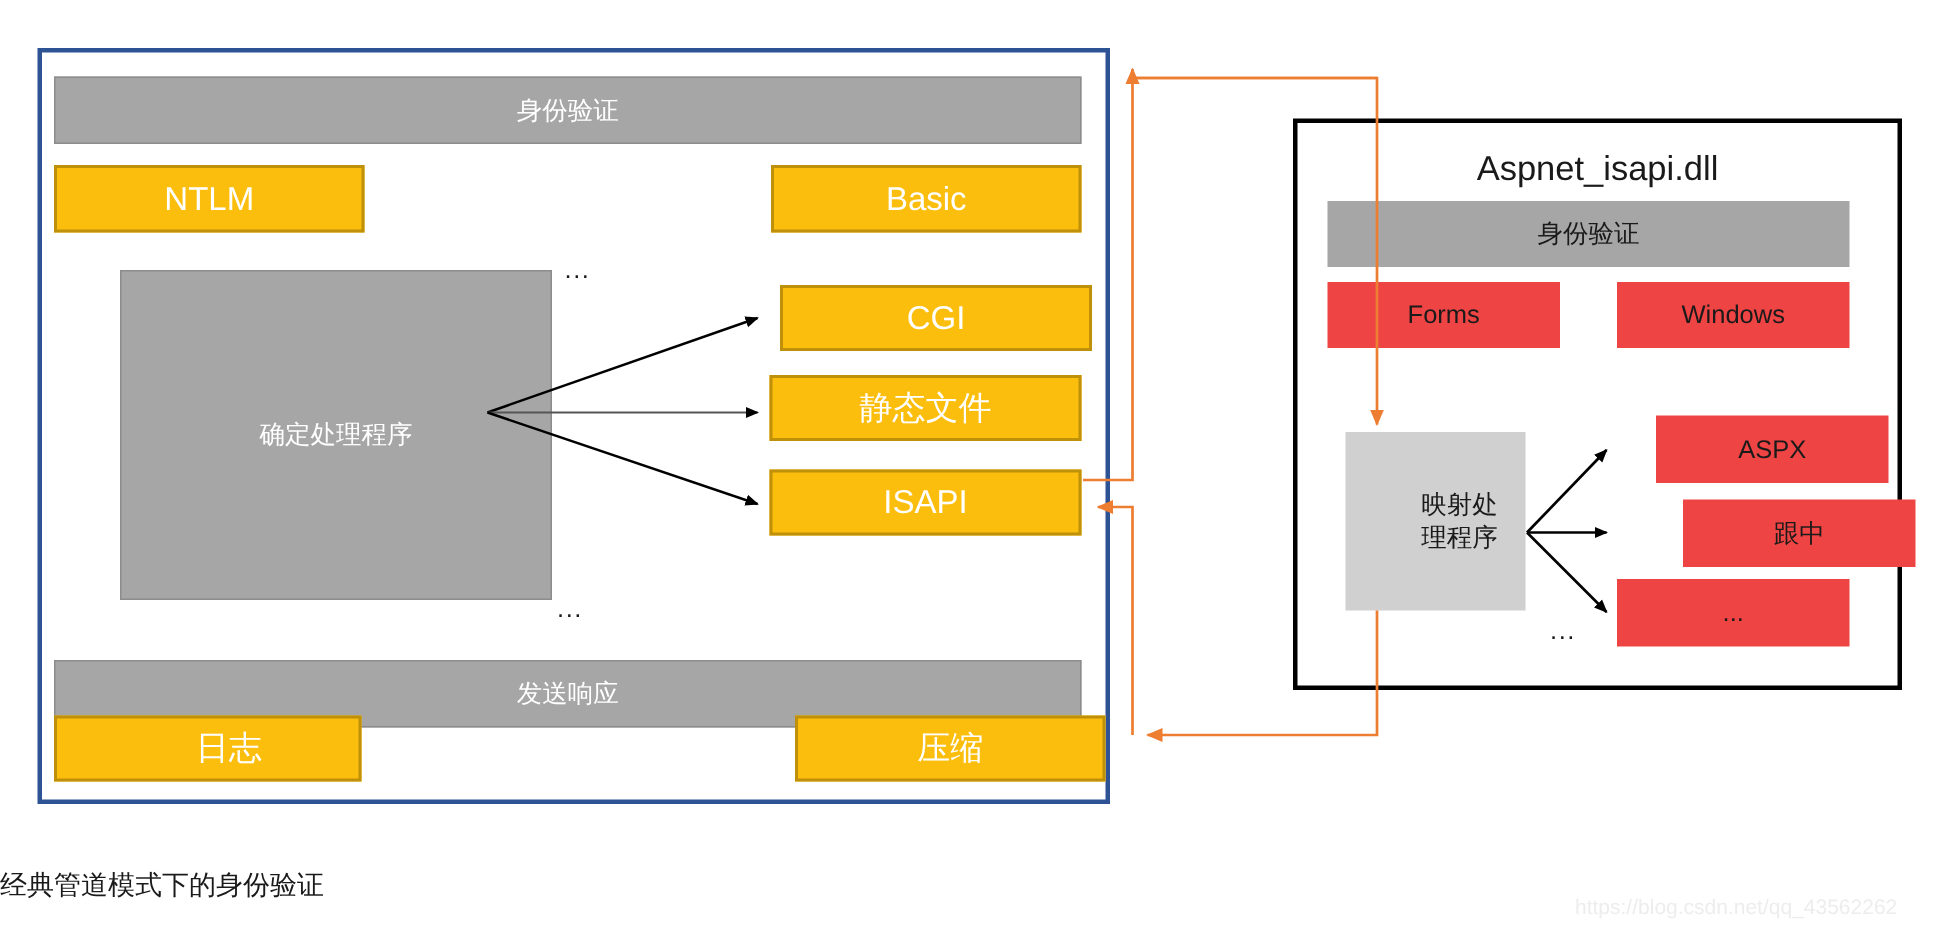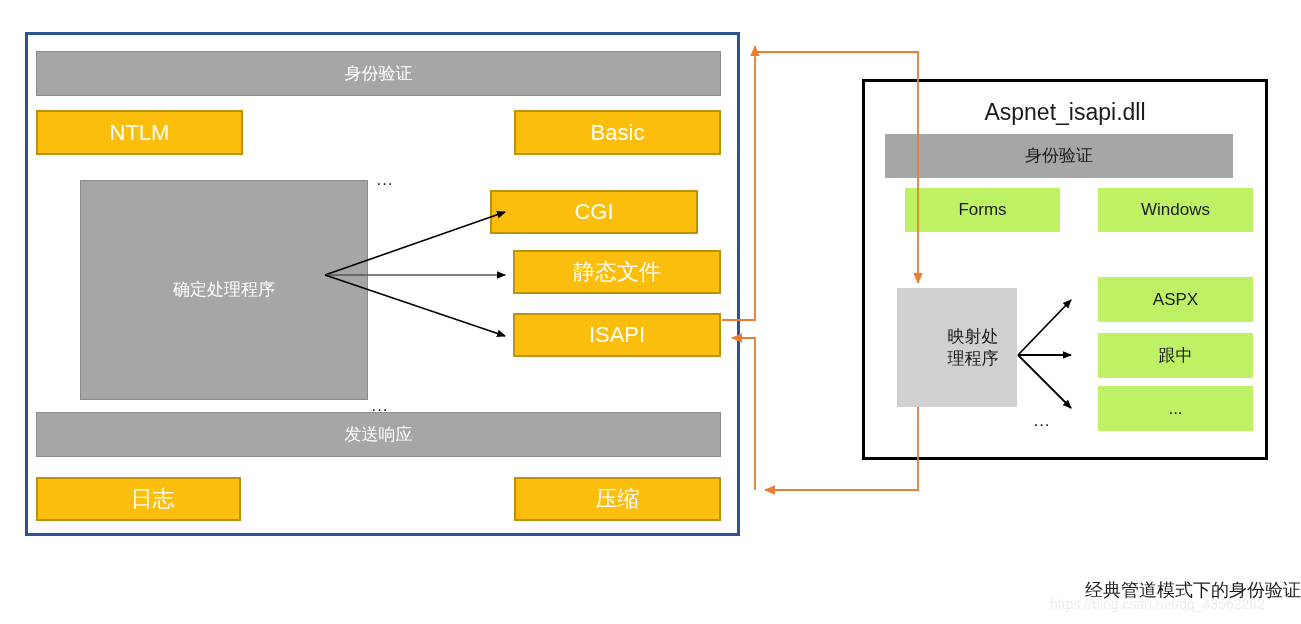--- a/index.html
+++ b/index.html
@@ -116,7 +116,7 @@
 
   <div class="abs box box-gray" style="left:36px; top:180px; width:288px; height:220px;margin-left:44px;">确定处理程序</div>
 
-  <div class="abs box box-yellow" style="left:490px; top:190px; width:208px; height:44px;">CGI</div>
+  <div class="abs box box-yellow" style="left:520px; top:190px; width:208px; height:44px;">CGI</div>
   <div class="abs box box-yellow" style="left:513px; top:250px; width:208px; height:44px;font-family:Liberation Serif, serif;">静态文件</div>
   <div class="abs box box-yellow" style="left:513px; top:313px; width:208px; height:44px;">ISAPI</div>
 

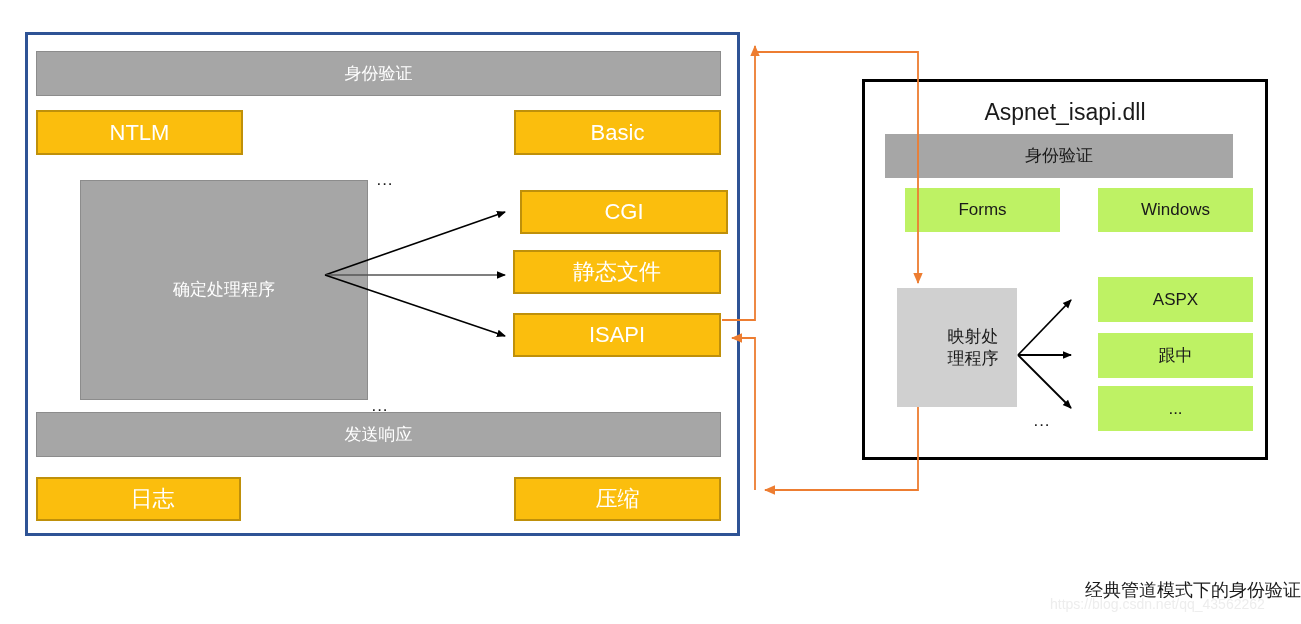--- a/index.html
+++ b/index.html
@@ -62,11 +62,10 @@
     font-size: 17px;
   }
   .box-yellow-plain {
-    background: #bef264;
+    background: #ef4444;
     border: none;
     color: #1a1a1a;
     font-size: 17px;
-    margin-left: 20px;
   }
 
   .plain-label {

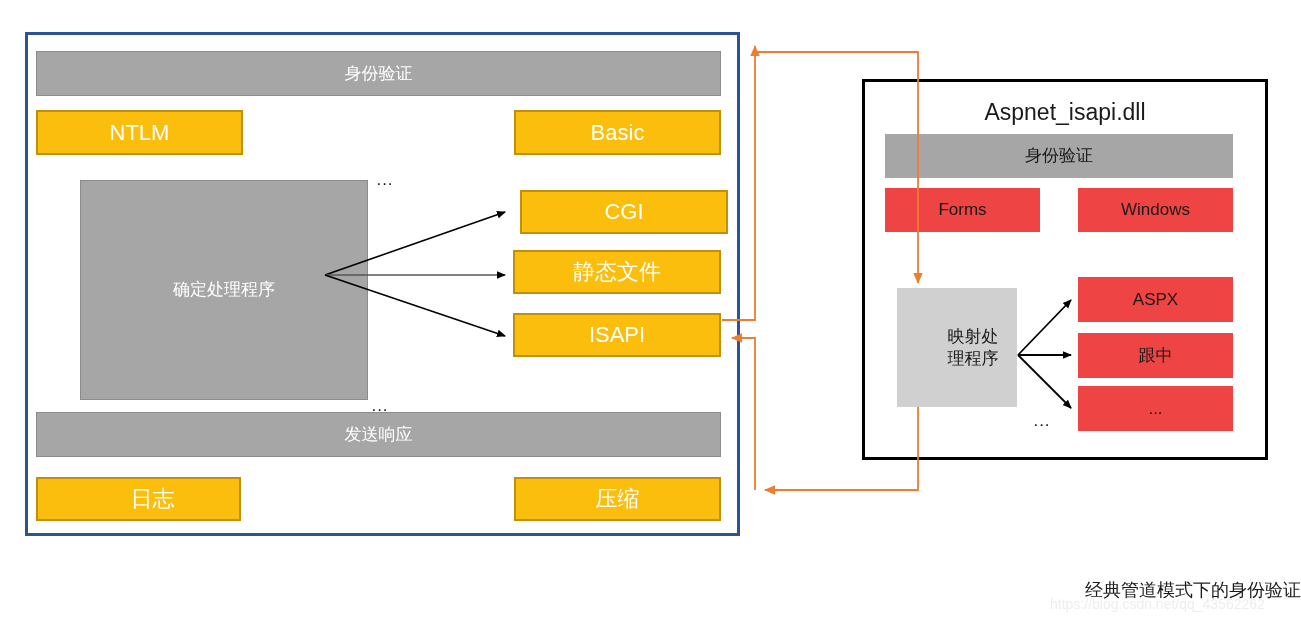--- a/index.html
+++ b/index.html
@@ -142,7 +142,7 @@
 
   <div class="abs dots" style="left:1022px; top:411px; width:40px; height:20px;">...</div>
 
-  <div class="abs box box-yellow-plain" style="left:1078px; top:277px; width:155px; height:45px;">ASPX</div>
+  <div class="abs box box-yellow-plain" style="left:1104px; top:277px; width:155px; height:45px;">ASPX</div>
   <div class="abs box box-yellow-plain" style="left:1078px; top:333px; width:155px; height:45px;">跟中</div>
   <div class="abs box box-yellow-plain" style="left:1078px; top:386px; width:155px; height:45px;">...</div>
 

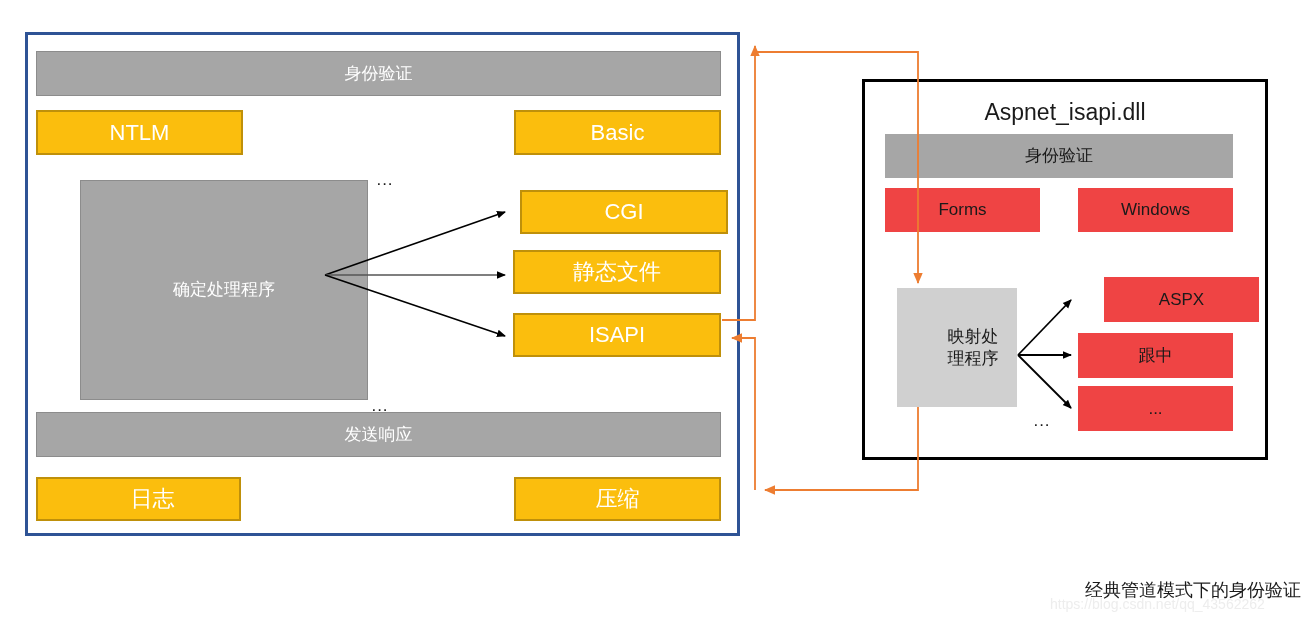--- a/index.html
+++ b/index.html
@@ -143,7 +143,7 @@
   <div class="abs dots" style="left:1022px; top:411px; width:40px; height:20px;">...</div>
 
   <div class="abs box box-yellow-plain" style="left:1104px; top:277px; width:155px; height:45px;">ASPX</div>
-  <div class="abs box box-yellow-plain" style="left:1078px; top:333px; width:155px; height:45px;">跟中</div>
+  <div class="abs box box-yellow-plain" style="left:1122px; top:333px; width:155px; height:45px;">跟中</div>
   <div class="abs box box-yellow-plain" style="left:1078px; top:386px; width:155px; height:45px;">...</div>
 
   <svg class="overlay" viewBox="0 0 1301 624" xmlns="http://www.w3.org/2000/svg">

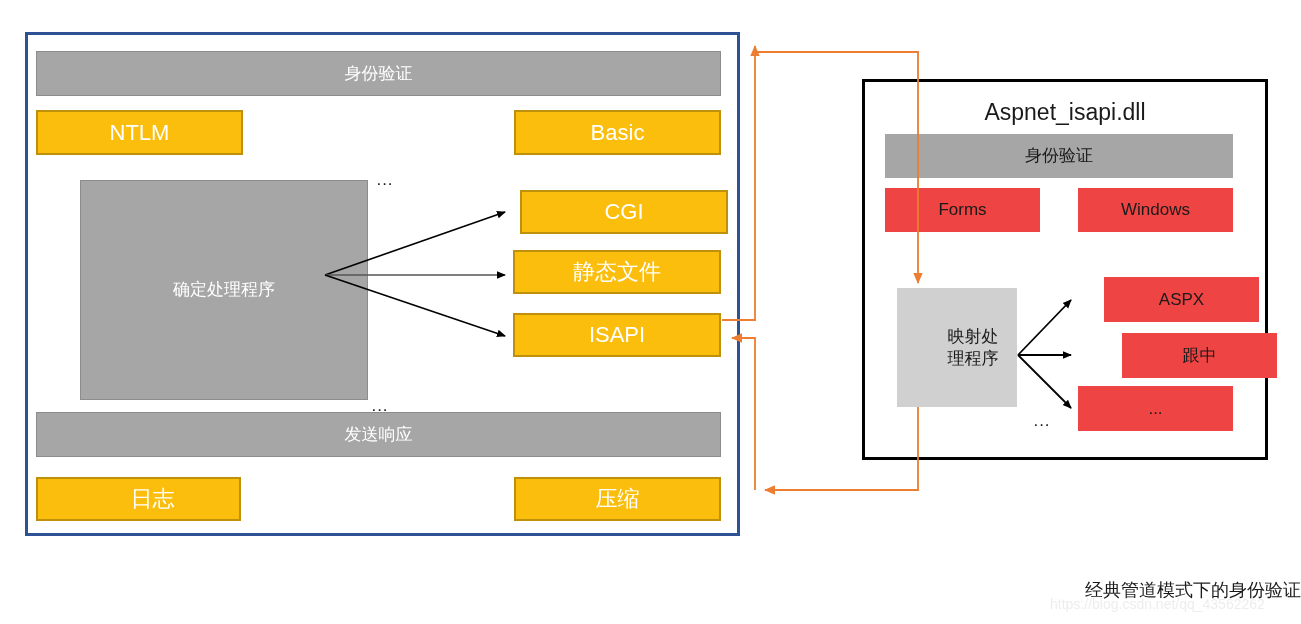--- a/index.html
+++ b/index.html
@@ -121,7 +121,7 @@
 
   <div class="abs dots" style="left:355px; top:396px; width:50px; height:20px;">...</div>
 
-  <div class="abs box box-gray" style="left:36px; top:412px; width:685px; height:45px;">发送响应</div>
+  <div class="abs box box-gray" style="left:36px; top:440px; width:685px; height:45px;">发送响应</div>
 
   <div class="abs box box-yellow" style="left:36px; top:477px; width:205px; height:44px;padding-left:28px;">日志</div>
   <div class="abs box box-yellow" style="left:514px; top:477px; width:207px; height:44px;">压缩</div>

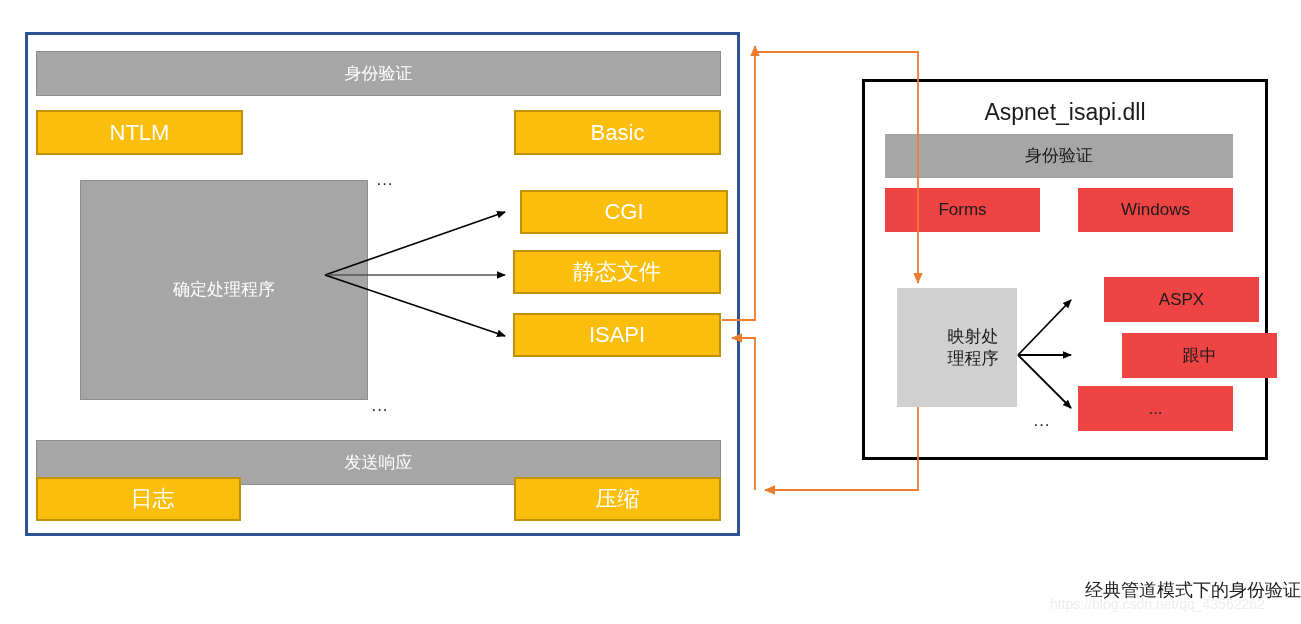--- a/index.html
+++ b/index.html
@@ -124,7 +124,7 @@
   <div class="abs box box-gray" style="left:36px; top:440px; width:685px; height:45px;">发送响应</div>
 
   <div class="abs box box-yellow" style="left:36px; top:477px; width:205px; height:44px;padding-left:28px;">日志</div>
-  <div class="abs box box-yellow" style="left:514px; top:477px; width:207px; height:44px;">压缩</div>
+  <div class="abs box box-yellow" style="left:530px; top:477px; width:207px; height:44px;">压缩</div>
 
   <div class="abs panel-black" style="left:862px; top:79px; width:406px; height:381px;"></div>
 

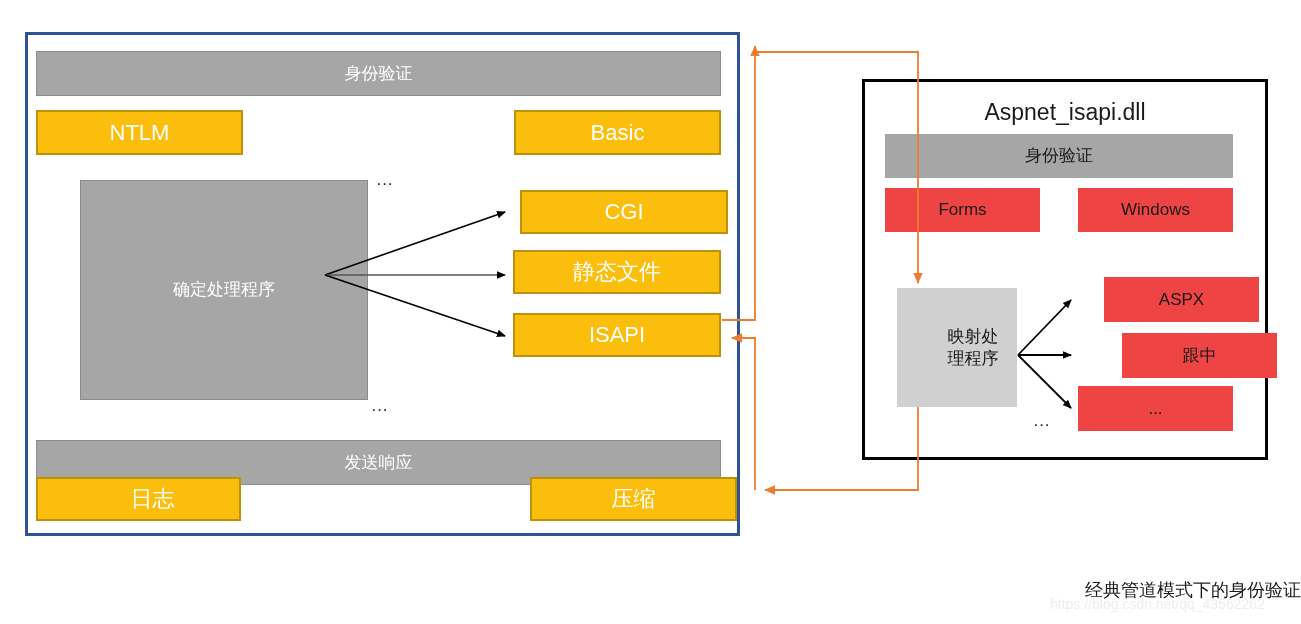--- a/index.html
+++ b/index.html
@@ -82,9 +82,8 @@
   .caption {
     color: #1a1a1a;
     font-size: 18px;
-    text-align: right;
+    text-align: left;
     width: 100%;
-    padding-left: 40px;
   }
   .watermark {
     color: #EDEDED;

